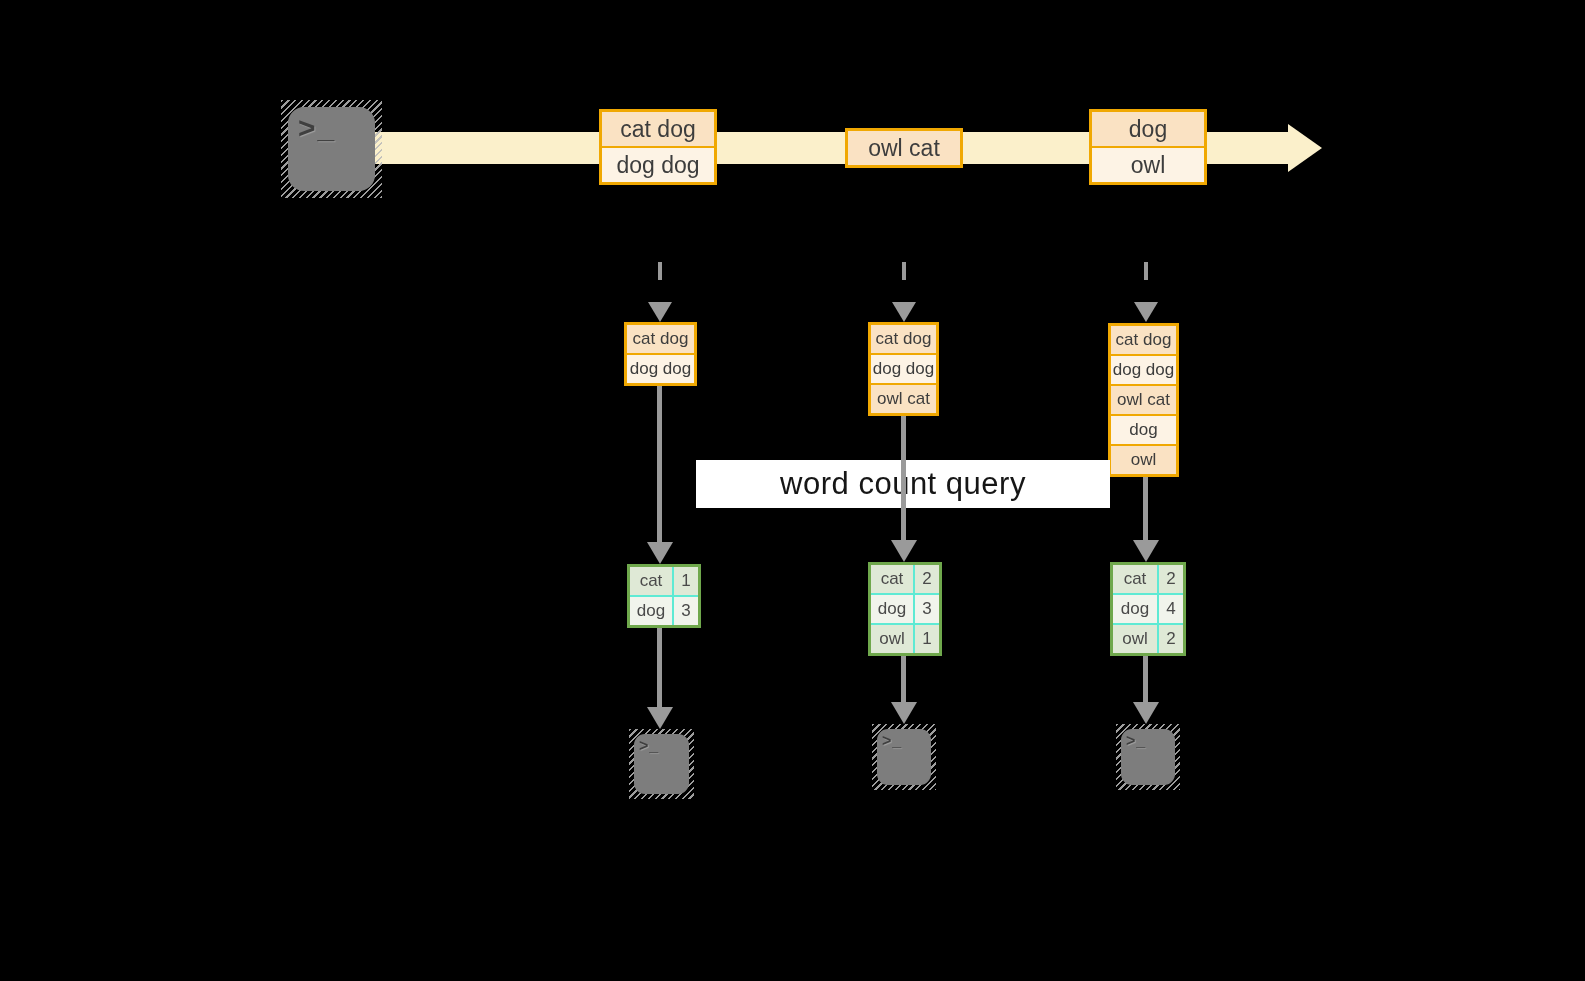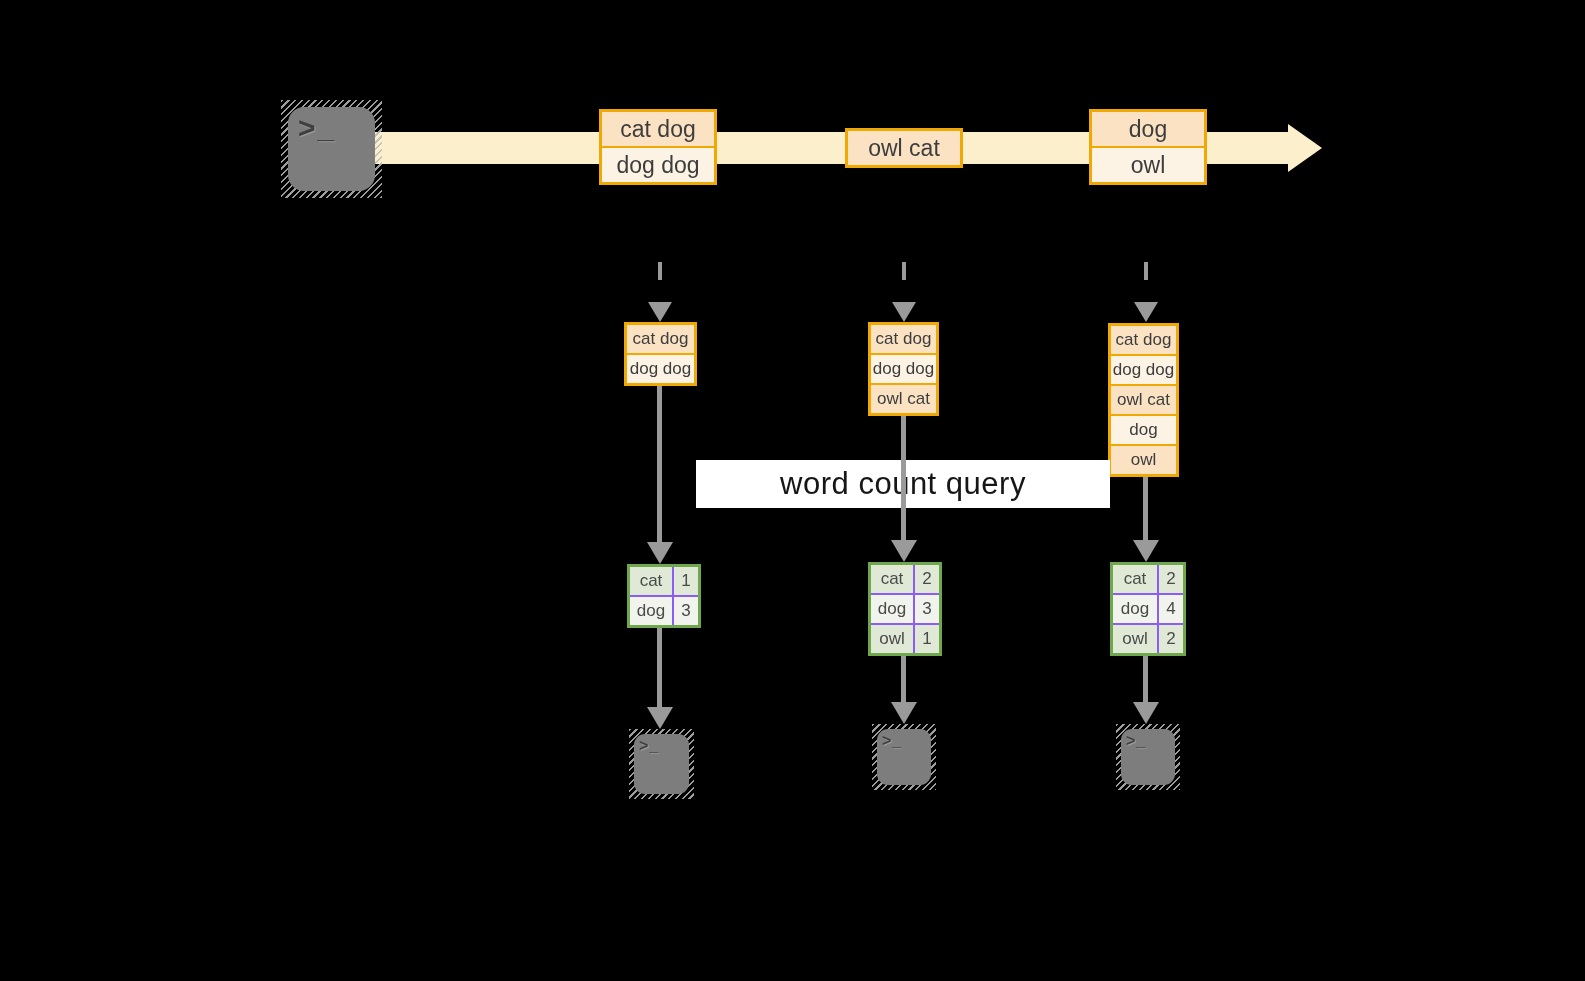--- a/index.html
+++ b/index.html
@@ -40,7 +40,7 @@
   .gtable{
     box-sizing:border-box;
     border:3px solid #6FA84C;
-    background:#8b5cf6;
+    background:#5eead4;
     display:grid;gap:2px;
     z-index:2;
   }

